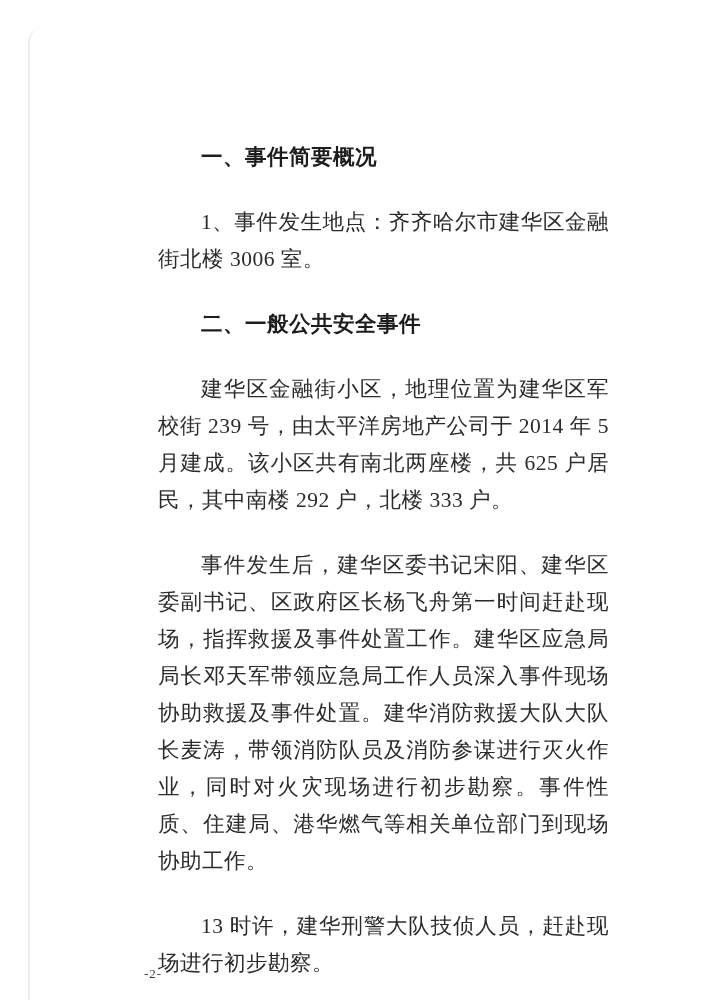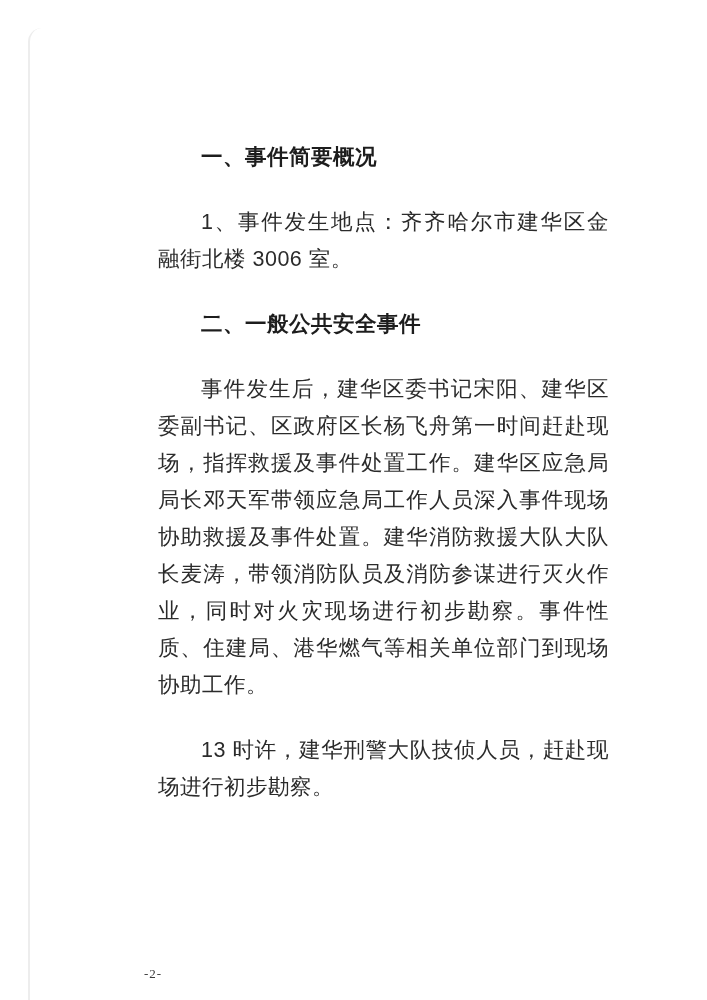--- a/index.html
+++ b/index.html
@@ -29,7 +29,7 @@
     letter-spacing: 0.5px;
   }
   .para {
-    font-family: Liberation Sans, sans-serif;
+    font-family: Liberation Serif, serif;
     font-size: 21.5px;
     line-height: 37px;
     color: #2b2b2b;

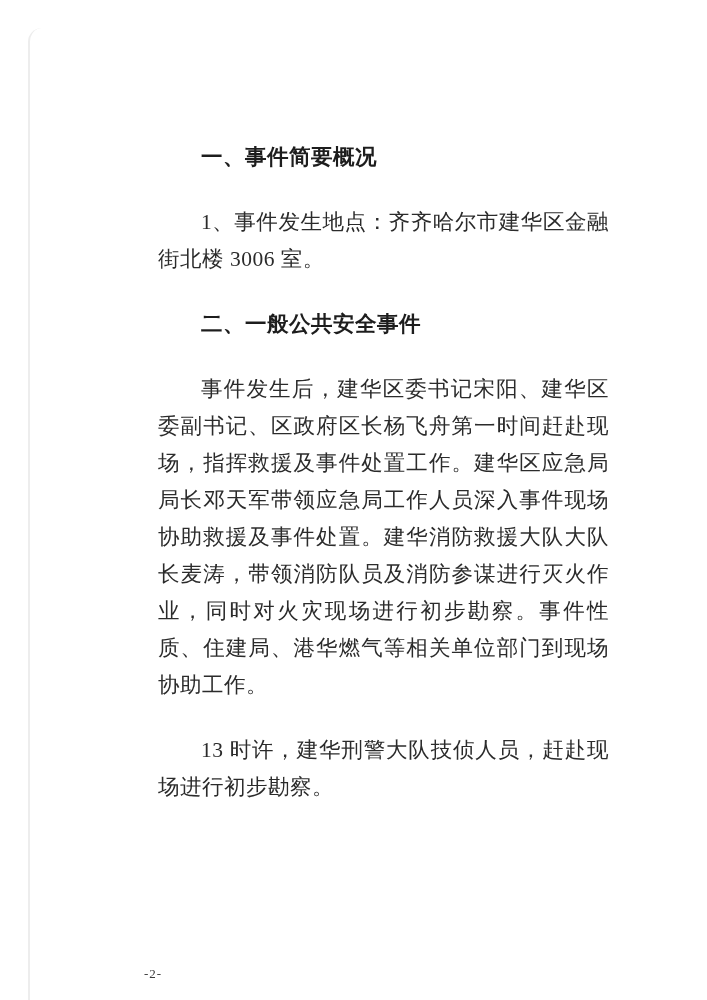--- a/index.html
+++ b/index.html
@@ -58,6 +58,7 @@
     <p class="para">1、事件发生地点：齐齐哈尔市建华区金融街北楼 3006 室。</p>
 
     <h2 class="heading">二、一般公共安全事件</h2>
+    <p class="para">建华区金融街小区，地理位置为建华区军校街 239 号，由太平洋房地产公司于 2014 年 5 月建成。该小区共有南北两座楼，共 625 户居民，其中南楼 292 户，北楼 333 户。</p>
 
     <p class="para">事件发生后，建华区委书记宋阳、建华区委副书记、区政府区长杨飞舟第一时间赶赴现场，指挥救援及事件处置工作。建华区应急局局长邓天军带领应急局工作人员深入事件现场协助救援及事件处置。建华消防救援大队大队长麦涛，带领消防队员及消防参谋进行灭火作业，同时对火灾现场进行初步勘察。事件性质、住建局、港华燃气等相关单位部门到现场协助工作。</p>
     <p class="para">13 时许，建华刑警大队技侦人员，赶赴现场进行初步勘察。</p>

